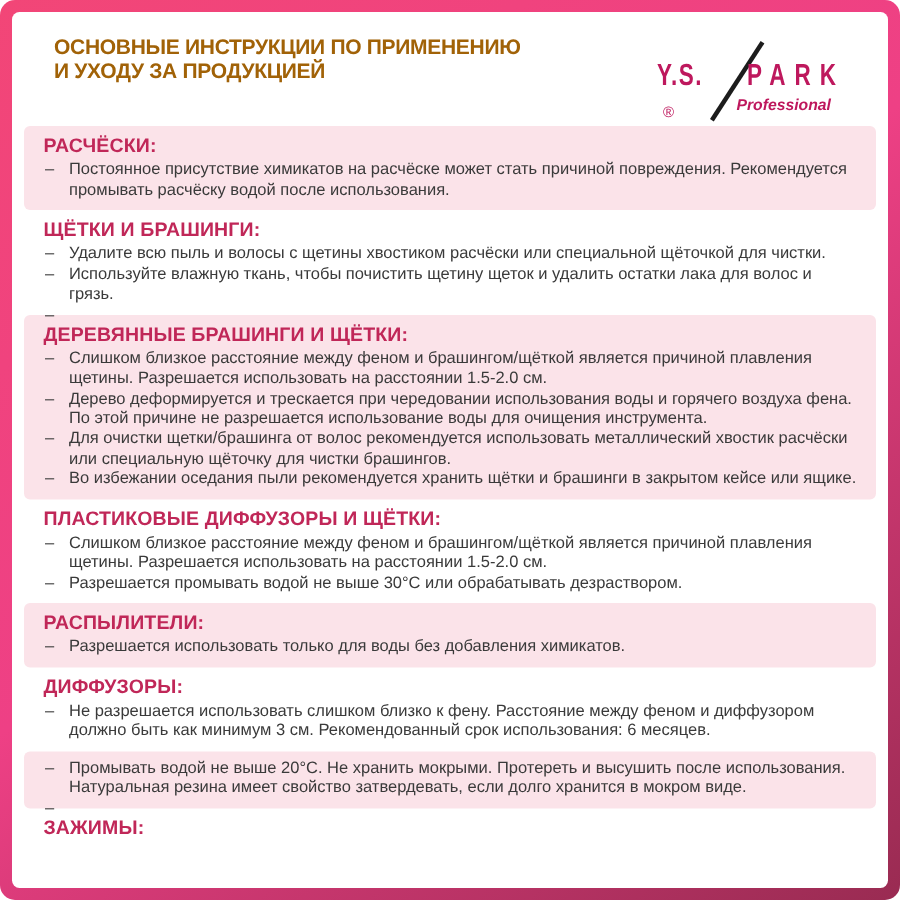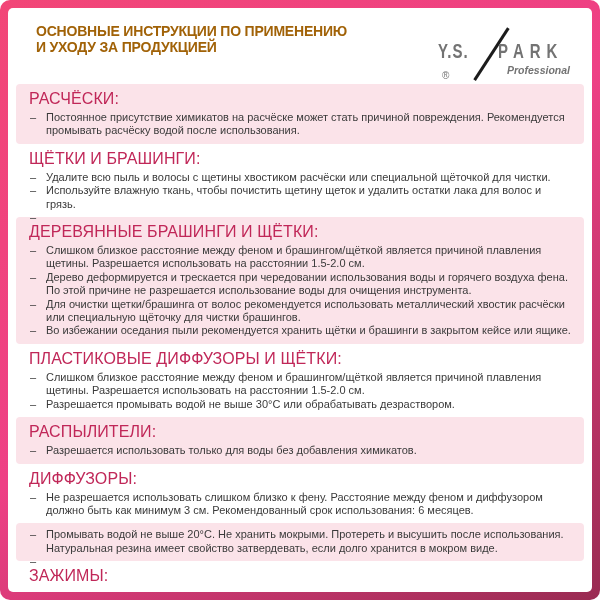--- a/index.html
+++ b/index.html
@@ -46,7 +46,7 @@
     width: 132px; height: 58px;
     flex: 0 0 auto;
     margin-top: 2px;
-    color: #737373;
+    color: #be185d;
   }
   .logo .slash {
     position: absolute;

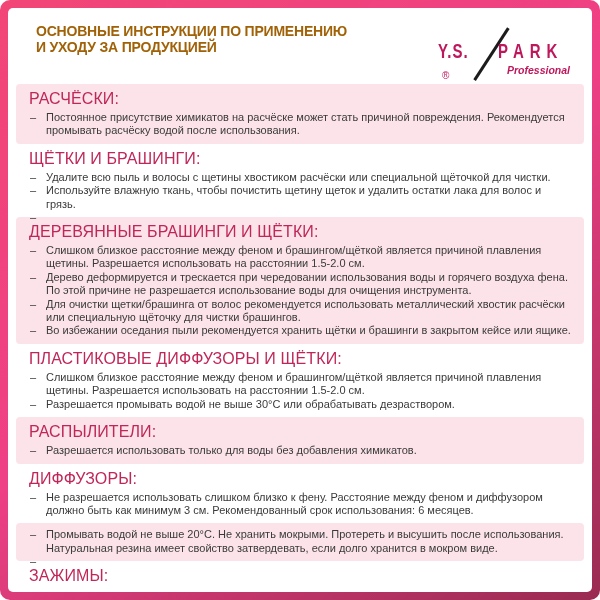--- a/index.html
+++ b/index.html
@@ -72,7 +72,7 @@
   }
   .logo .prof {
     position: absolute;
-    right: 0; top: 38px;
+    right: 16px; top: 38px;
     font-size: 10.5px;
     font-weight: 700;
     font-style: italic;

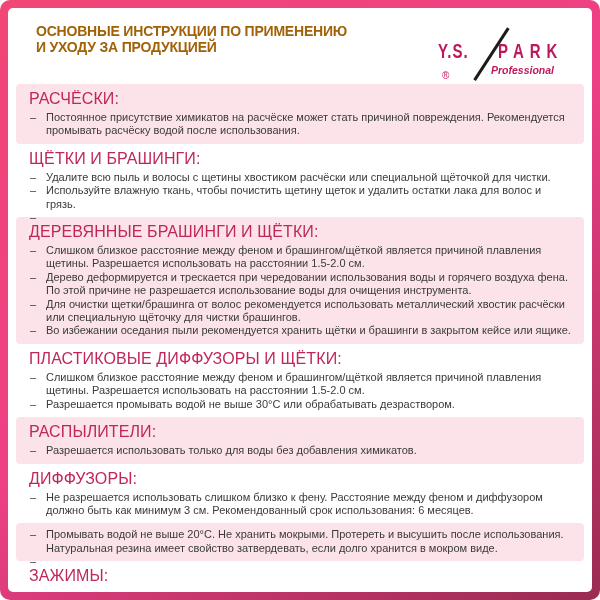--- a/index.html
+++ b/index.html
@@ -91,9 +91,9 @@
   .sec.highlight { background: #fbe3e9; }
   .sec-title {
     margin: 0 0 2px 0;
-    font-size: 16px;
+    font-size: 13px;
     line-height: 1.25;
-    font-weight: 400;
+    font-weight: 700;
     color: #c02758;
     letter-spacing: 0.1px;
   }

